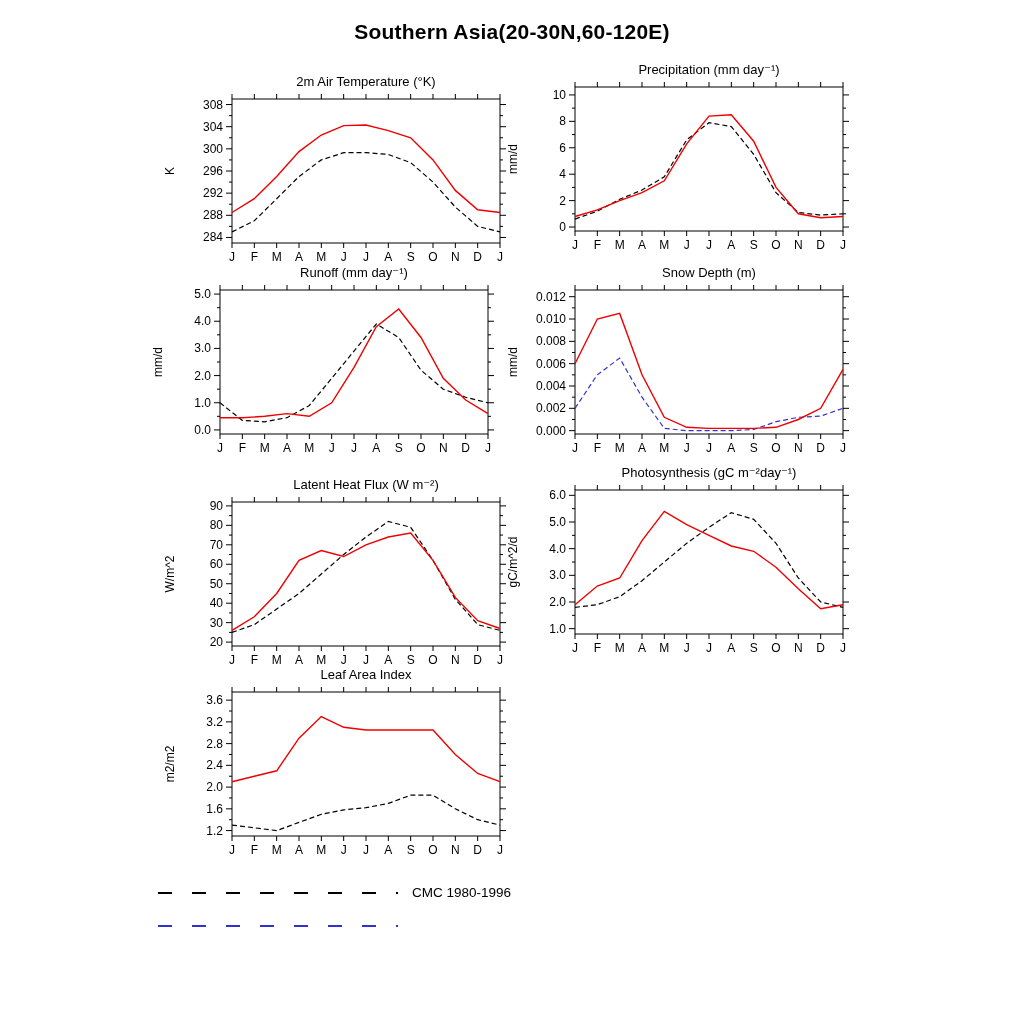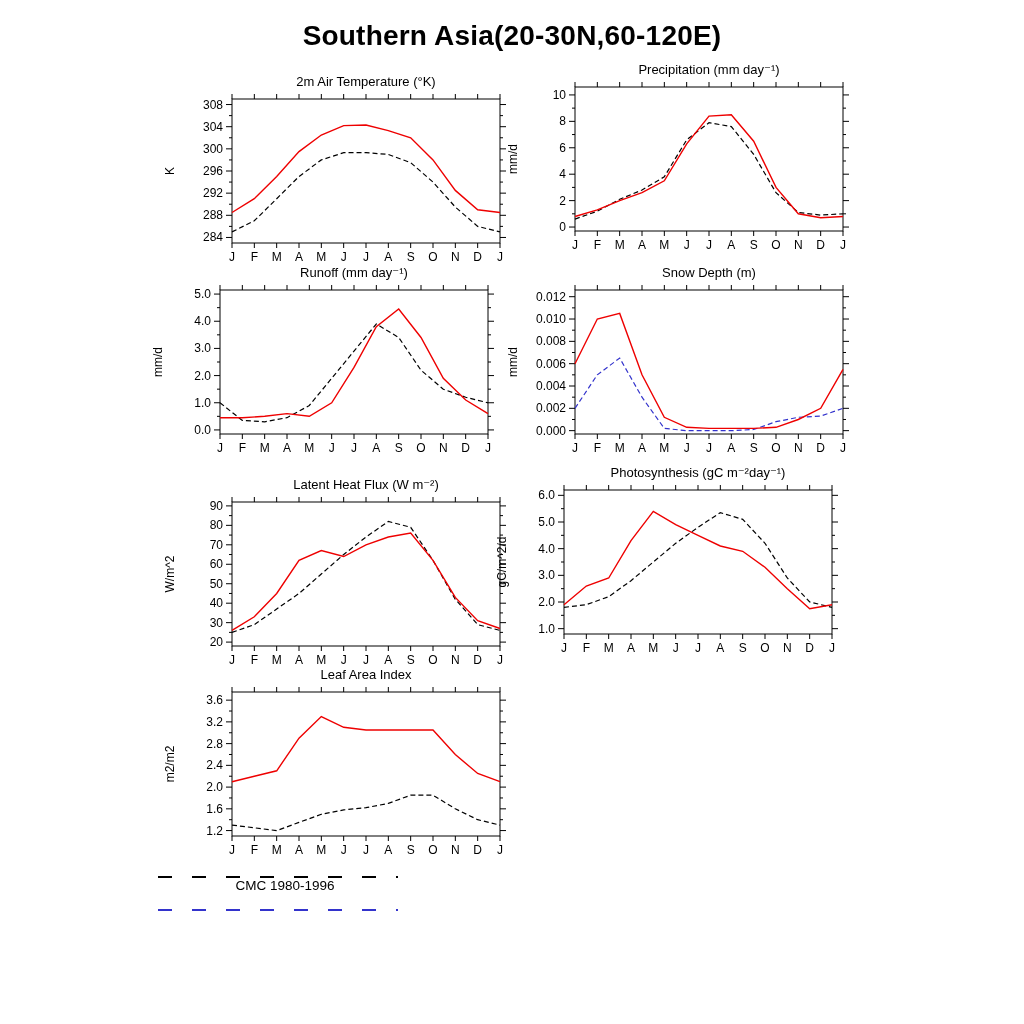--- a/index.html
+++ b/index.html
@@ -11,7 +11,7 @@
   #stage{position:relative;width:1024px;height:1024px;background:#fff;overflow:hidden;}
   #main-title{
     position:absolute;top:20px;left:0;width:1024px;
-    text-align:center;font-size:28px;font-weight:bold;letter-spacing:0.2px;
+    text-align:center;font-size:21px;font-weight:bold;letter-spacing:0.2px;
   }
   .panel{position:absolute;width:360px;height:206px;}
   svg text{font-family:"Liberation Sans","DejaVu Sans",sans-serif;fill:#000;}

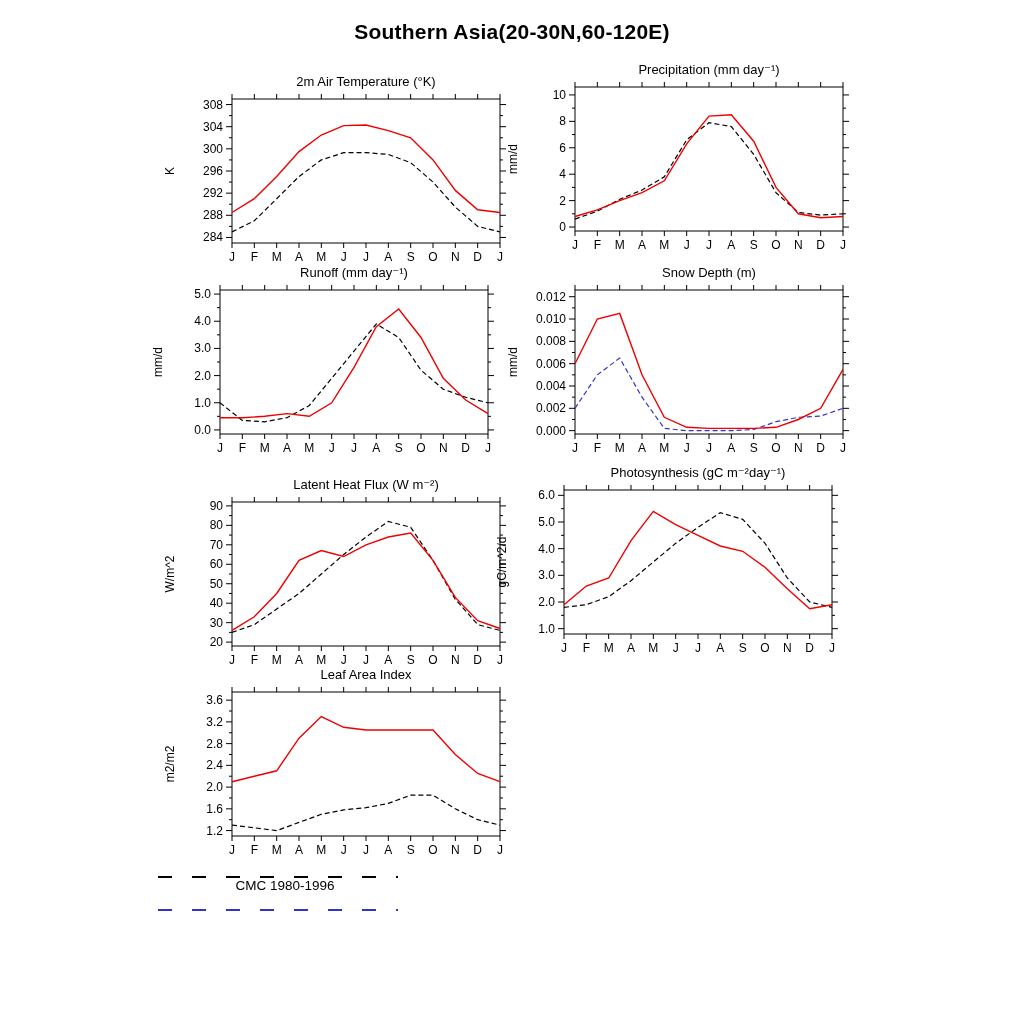--- a/index.html
+++ b/index.html
@@ -417,7 +417,7 @@
         <polyline points="70.0,156.4 92.3,148.6 114.7,133.0 137.0,117.5 159.3,98.0 181.7,78.5 204.0,61.0 226.3,45.5 248.7,51.3 271.0,84.4 293.3,123.3 315.7,148.6 338.0,154.4" fill="none" stroke="#000000" stroke-width="1.2" stroke-dasharray="5,3"></polyline>
         <polyline points="70.0,154.4 92.3,140.8 114.7,117.5 137.0,84.4 159.3,74.6 181.7,80.5 204.0,68.8 226.3,61.0 248.7,57.1 271.0,84.4 293.3,121.4 315.7,144.7 338.0,152.5" fill="none" stroke="#ee0000" stroke-width="1.4"></polyline>
       </svg></div>
-  <div class="panel" style="left:494px;top:464px"><svg width="360" height="206" viewBox="0 0 360 206">
+  <div class="panel" style="left:505px;top:464px"><svg width="360" height="206" viewBox="0 0 360 206">
         <text x="204" y="13" text-anchor="middle" font-size="13">Photosynthesis (gC m⁻²day⁻¹)</text>
         <text x="12" y="98" text-anchor="middle" font-size="12" transform="rotate(-90 12 98)">gC/m^2/d</text>
         <rect x="70" y="26" width="268" height="144" fill="none" stroke="#000" stroke-width="1"></rect>

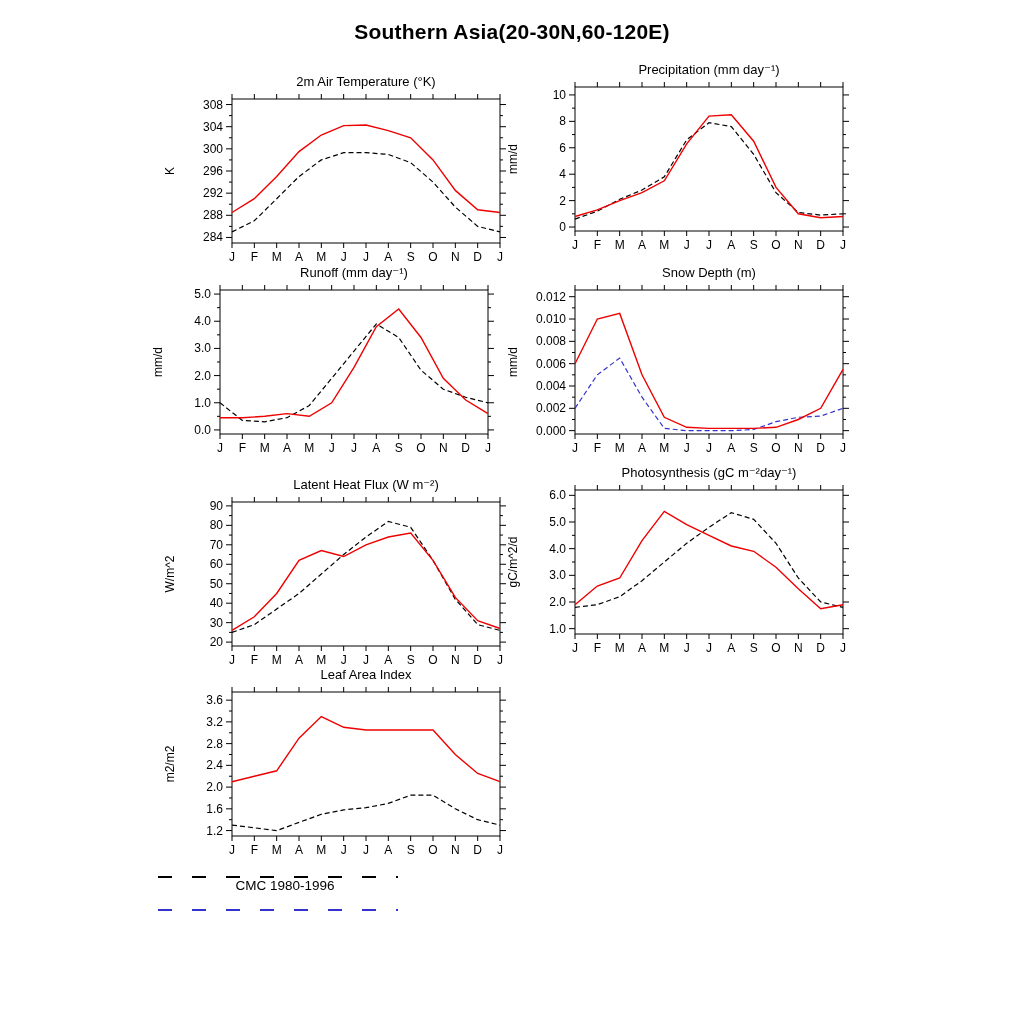--- a/index.html
+++ b/index.html
@@ -16,7 +16,7 @@
   .panel{position:absolute;width:360px;height:206px;}
   svg text{font-family:"Liberation Sans","DejaVu Sans",sans-serif;fill:#000;}
   #legend{position:absolute;left:158px;top:876px;}
-  .legend-row{display:flex;align-items:center;height:33px;flex-direction:column;}
+  .legend-row{display:flex;align-items:center;height:33px;}
   .legend-swatch{width:240px;height:2px;margin-right:14px;flex:0 0 auto;}
   .legend-label{font-size:13.5px;white-space:nowrap;}
 </style>

